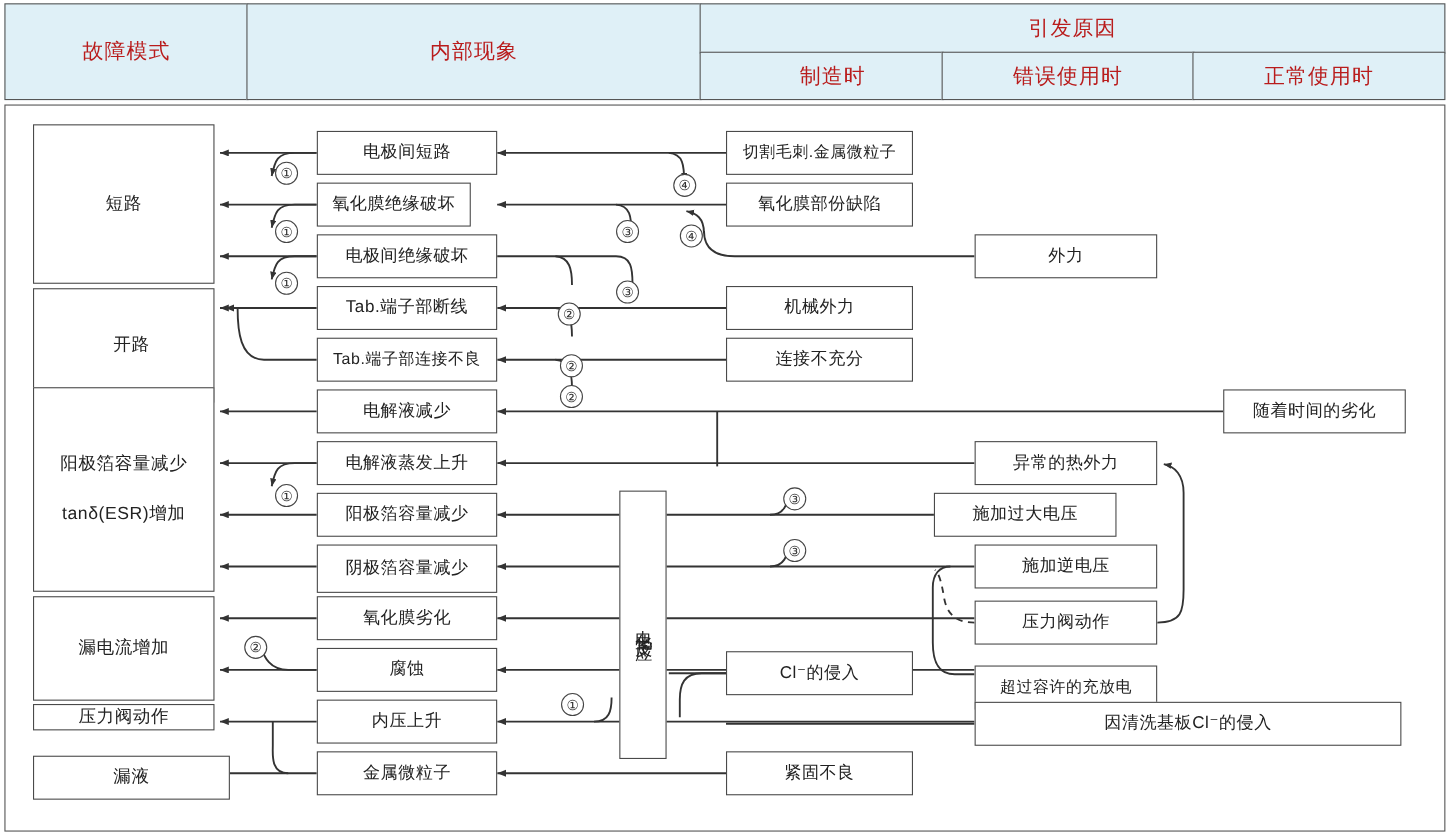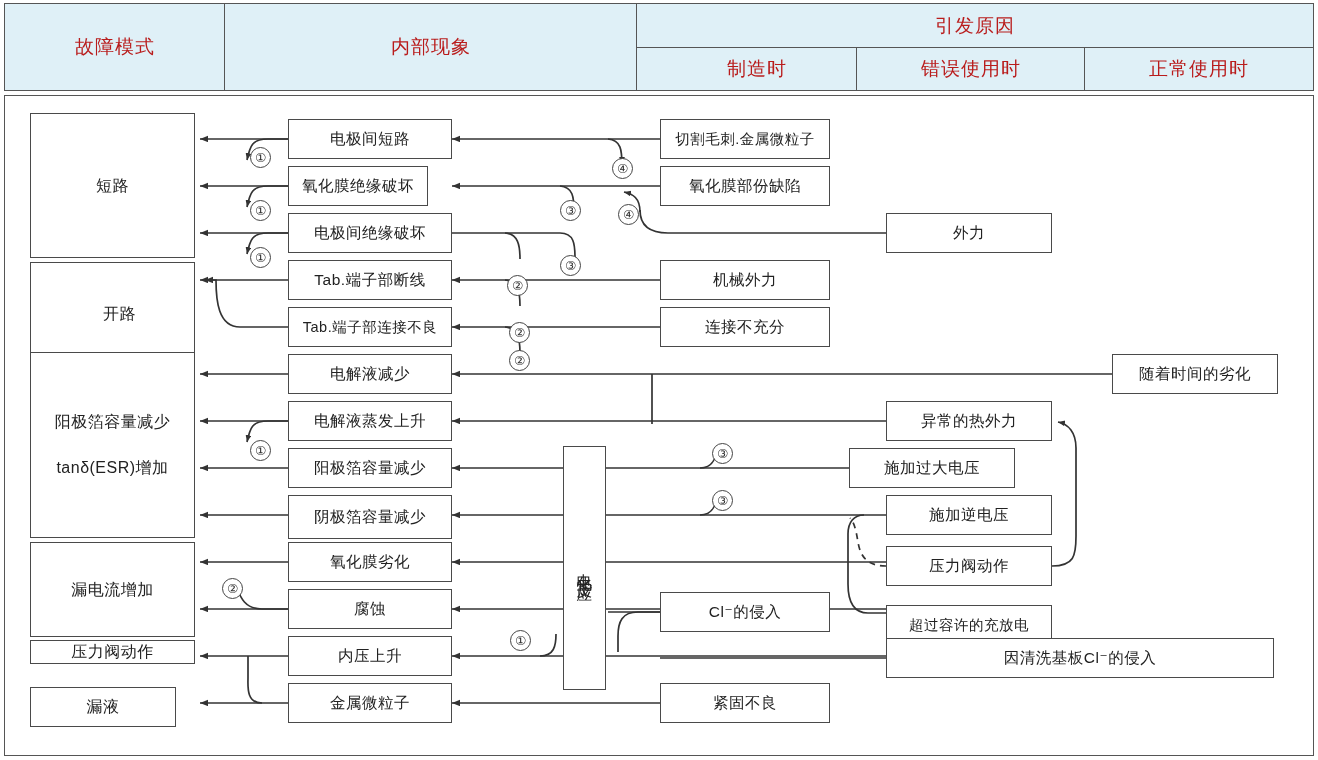--- a/index.html
+++ b/index.html
@@ -177,7 +177,7 @@
   <div class="bx big mode-lbl" style="left:30px;top:640px;width:165px;height:24px;">
     <span>压力阀动作</span>
   </div>
-  <div class="bx big mode-lbl" style="left:30px;top:687px;width:146px;height:40px;">
+  <div class="bx big mode-lbl" style="left:30px;top:687px;width:179px;height:40px;">
     <span>漏液</span>
   </div>
 

